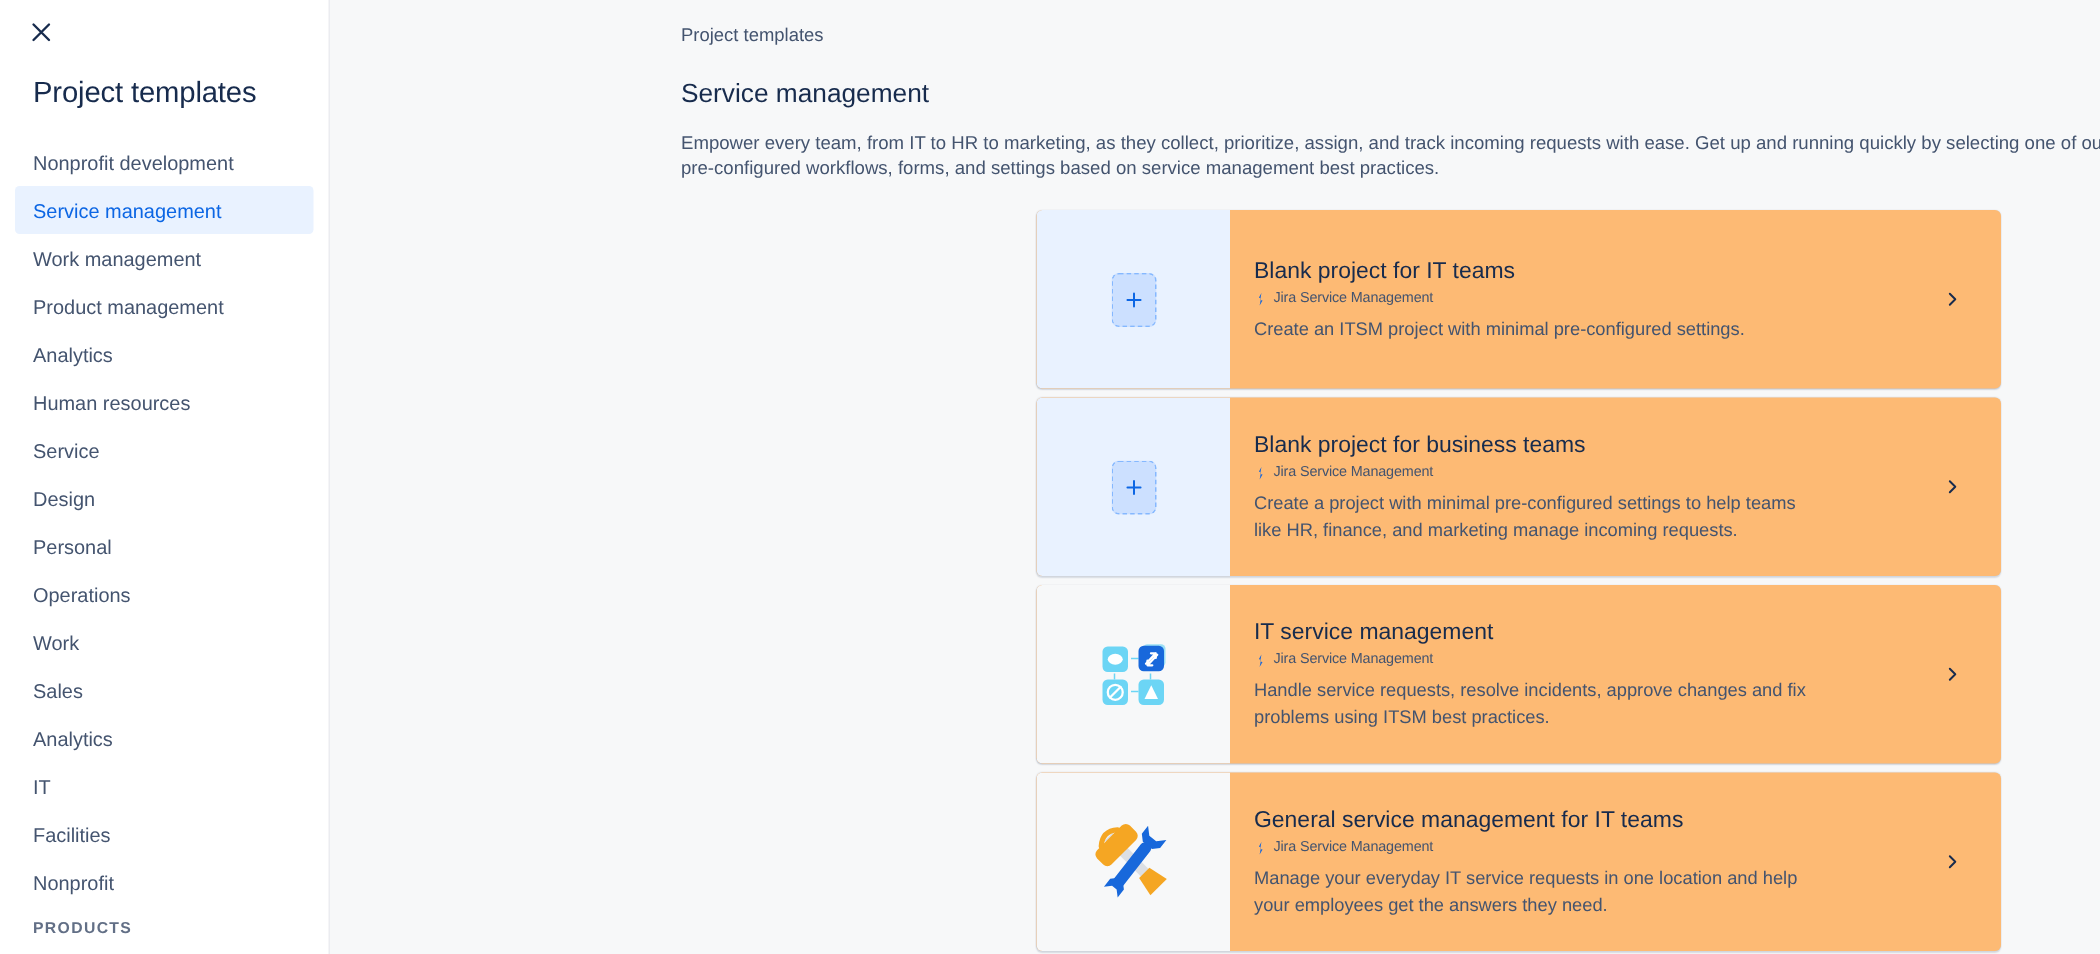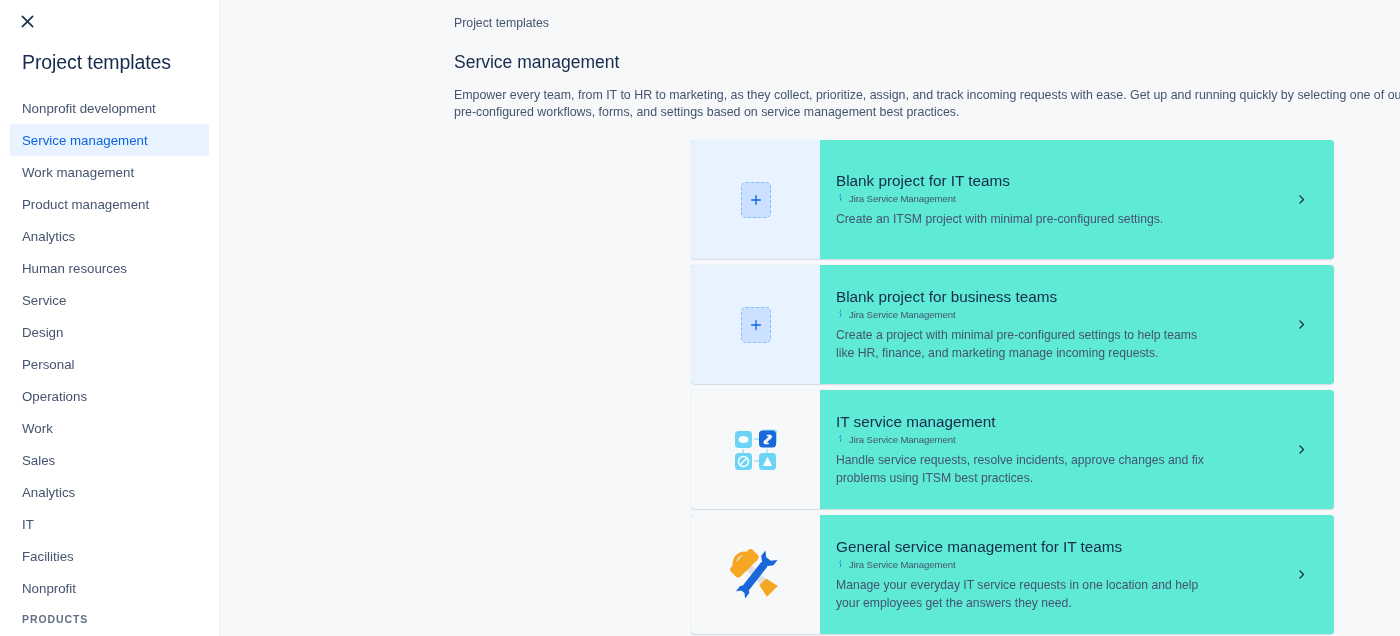--- a/index.html
+++ b/index.html
@@ -115,7 +115,7 @@
   .card {
     display: flex;
     height: 119px;
-    background: #5eead4;
+    background: #fdba74;
     border-radius: 4px;
     box-shadow: 0 1px 1px rgba(9,30,66,0.13), 0 0 1px rgba(9,30,66,0.13);
     margin-bottom: 6px;

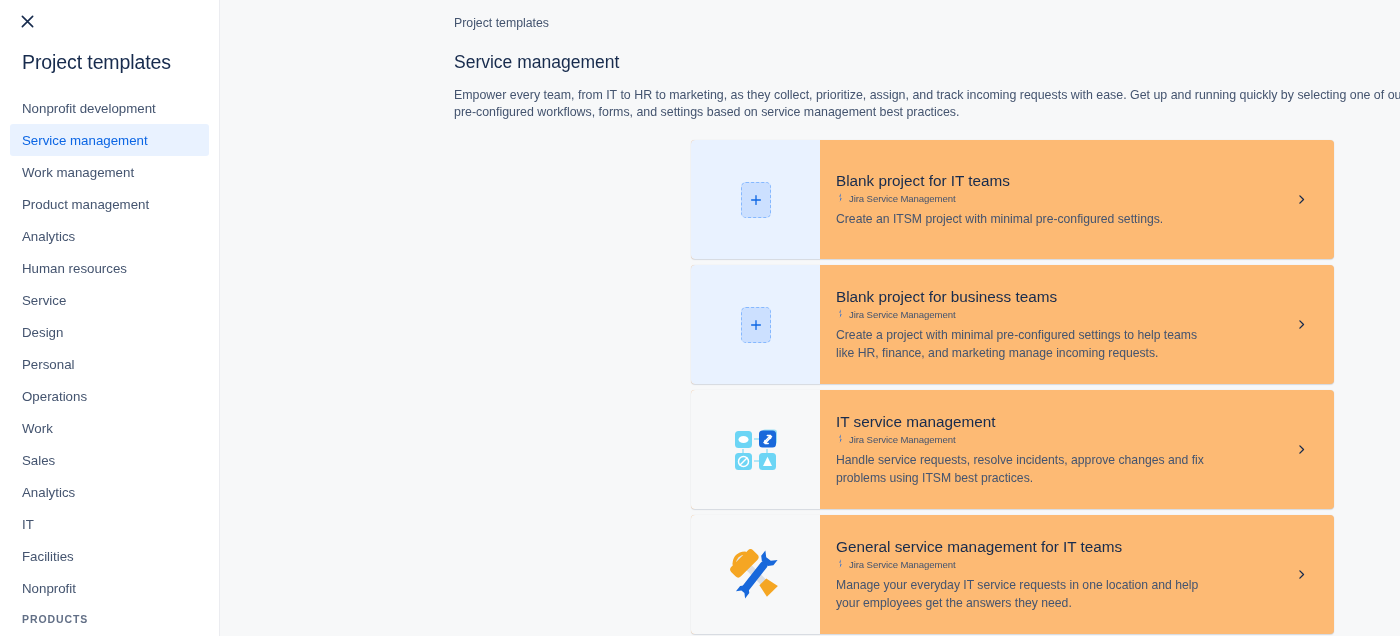--- a/index.html
+++ b/index.html
@@ -149,7 +149,7 @@
   }
   .card-product {
     display: flex;
-    align-items: flex-start;
+    align-items: flex-end;
     gap: 4px;
     font-size: 9.6px;
     color: #44546f;

